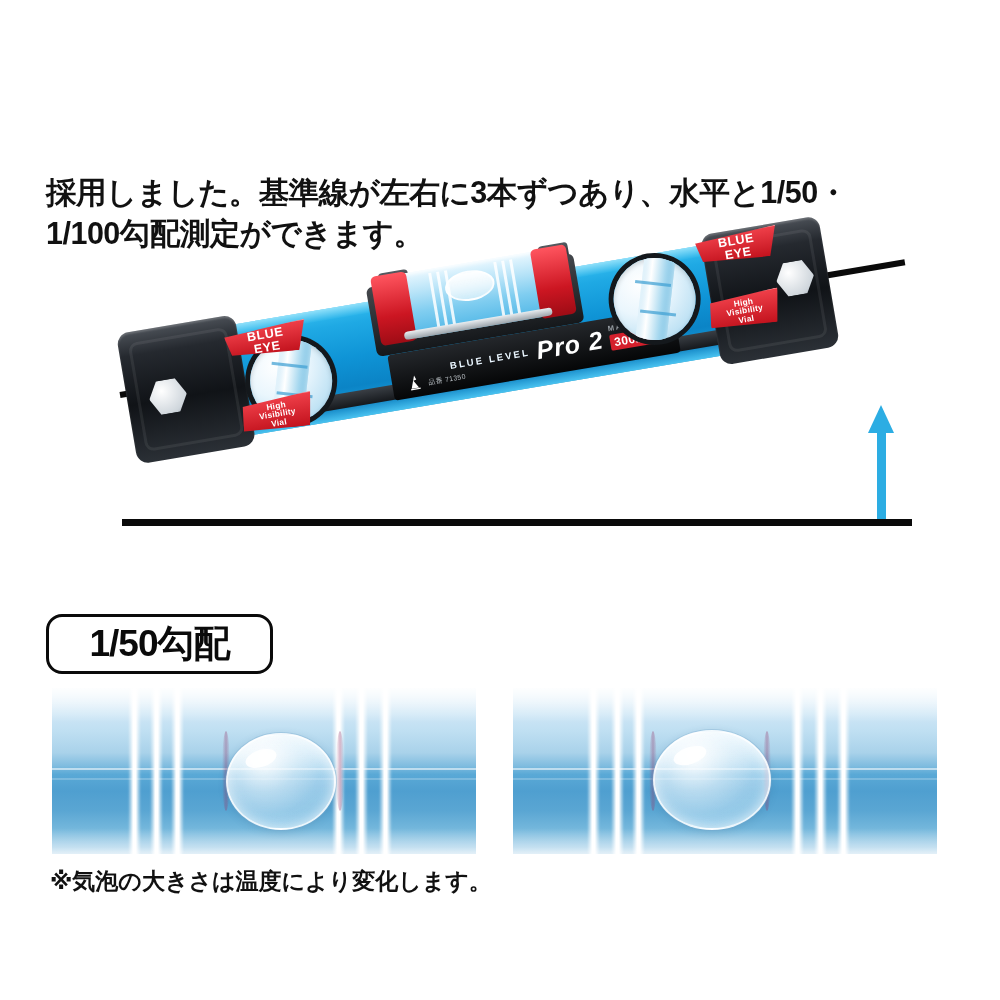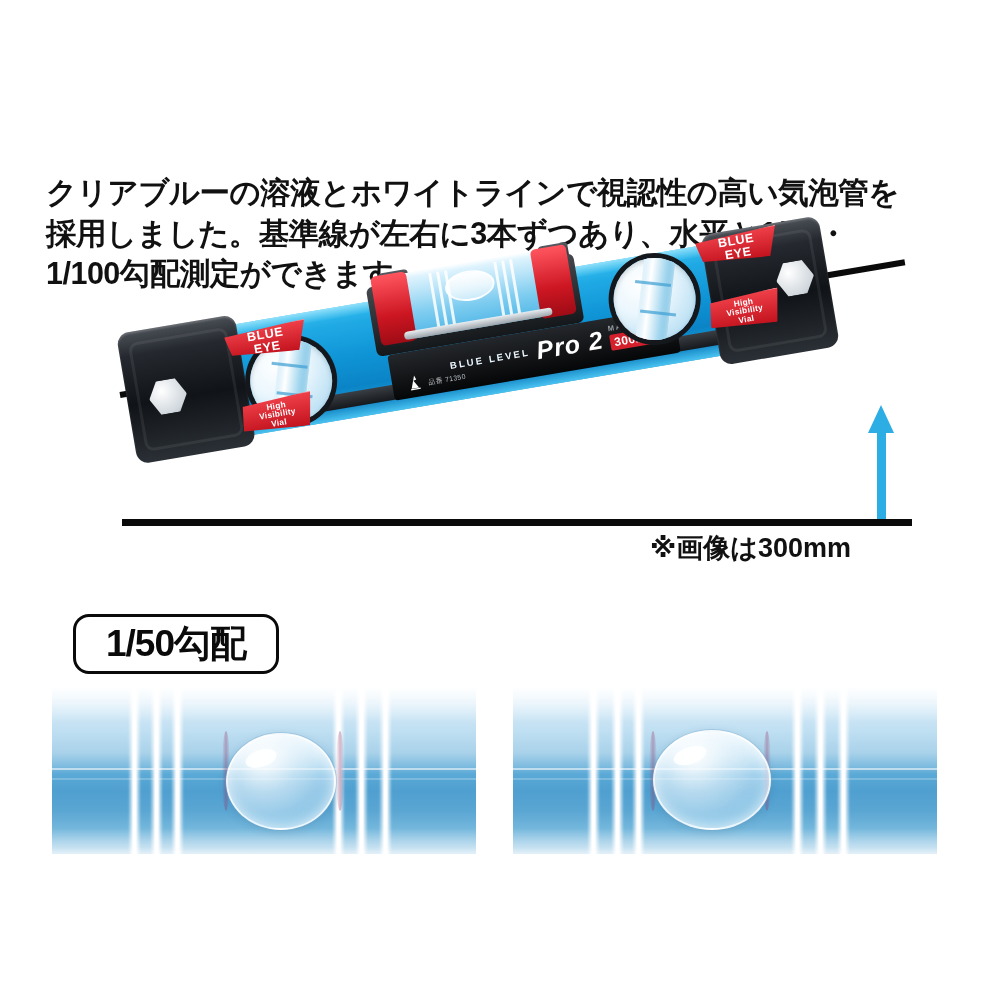--- a/index.html
+++ b/index.html
@@ -277,7 +277,6 @@
 
 
   <div class="bodytext">
-    <div>クリアブルーの溶液とホワイトラインで視認性の高い気泡管を</div>
     <div>採用しました。基準線が左右に3本ずつあり、水平と1/50・</div>
     <div>1/100勾配測定ができます。</div>
   </div>

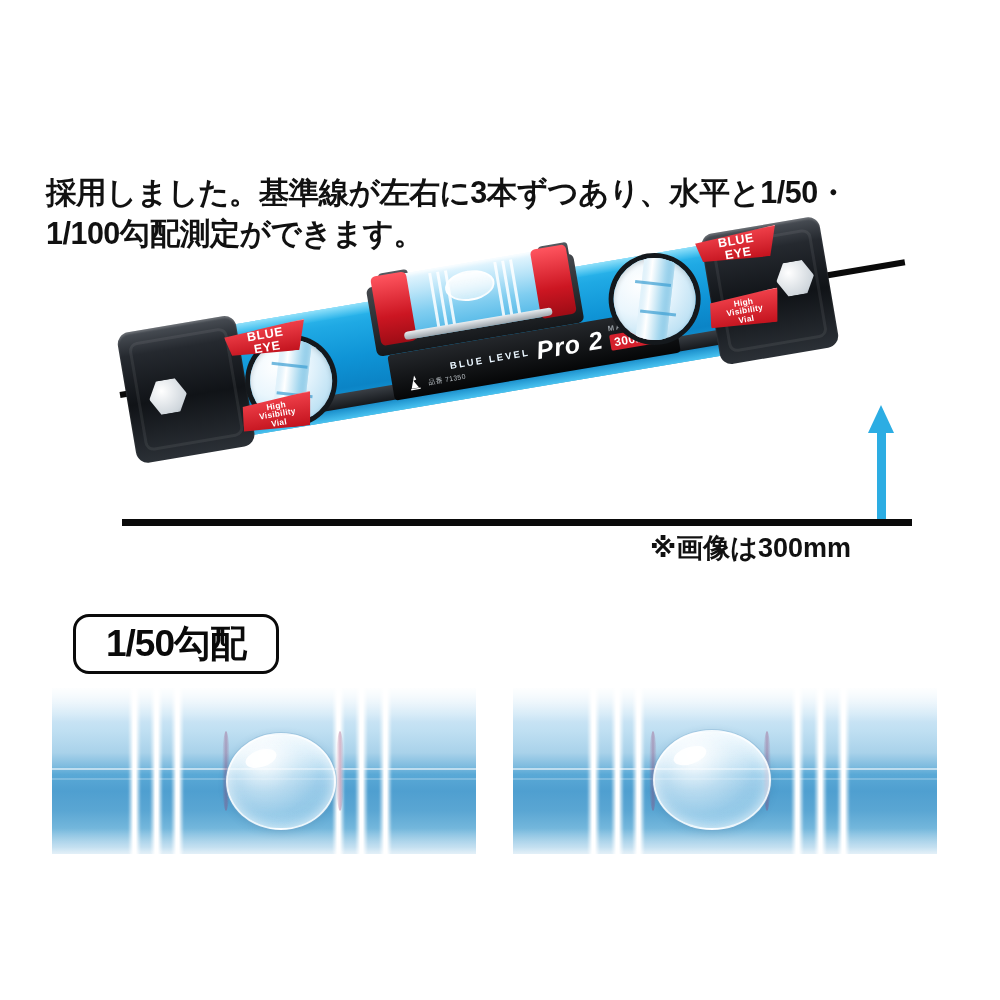--- a/index.html
+++ b/index.html
@@ -371,7 +371,6 @@
     </div>
   </div>
 
-  <div class="hero-caption">※画像は300mm</div>
 
   <div class="pill p1">
     <span>1/50勾配</span>

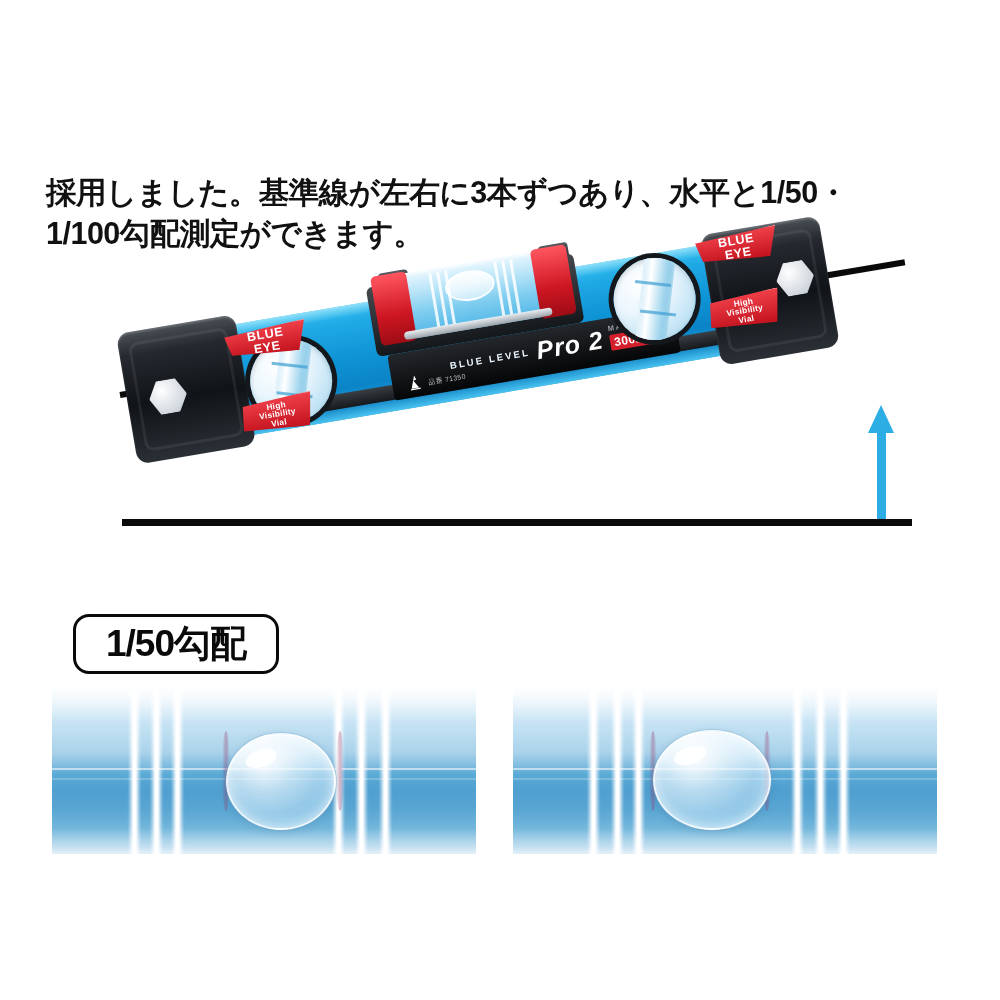--- a/index.html
+++ b/index.html
@@ -201,7 +201,7 @@
   .pill span{
     font-size:37px;font-weight:bold;letter-spacing:-1px;color:#0a0a0a;white-space:nowrap;
   }
-  .pill.p1{left:73px;top:614px;width:206px;text-align:center;}
+  .pill.p1{left:46px;top:614px;width:227px;text-align:center;}
   .pill.p2{left:516px;top:614px;width:248px;}
 
   

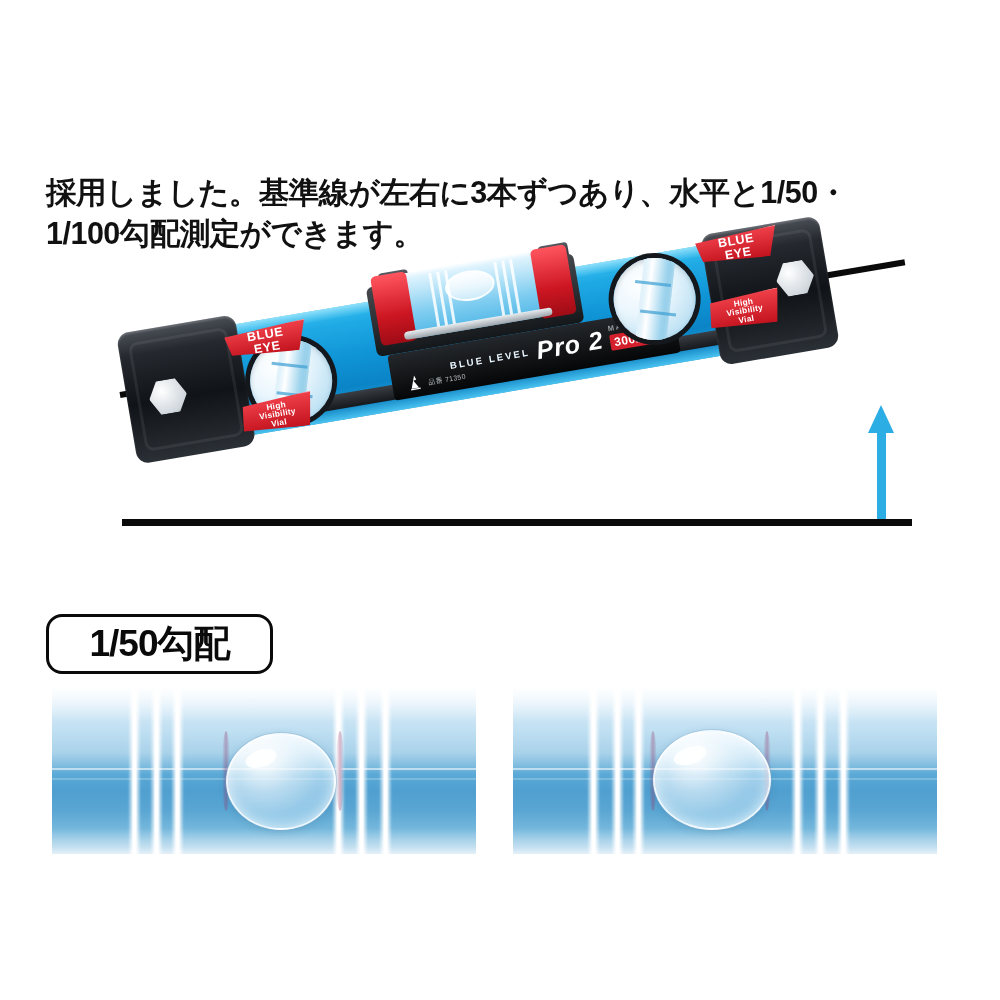--- a/index.html
+++ b/index.html
@@ -414,6 +414,7 @@
     </div>
   </div>
 
+  <div class="footnote">※気泡の大きさは温度により変化します。</div>
 
 </div>
 

